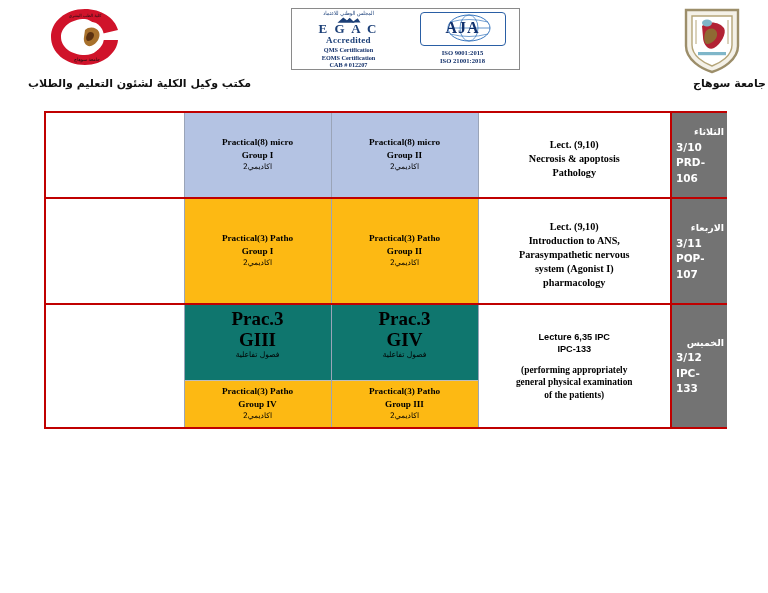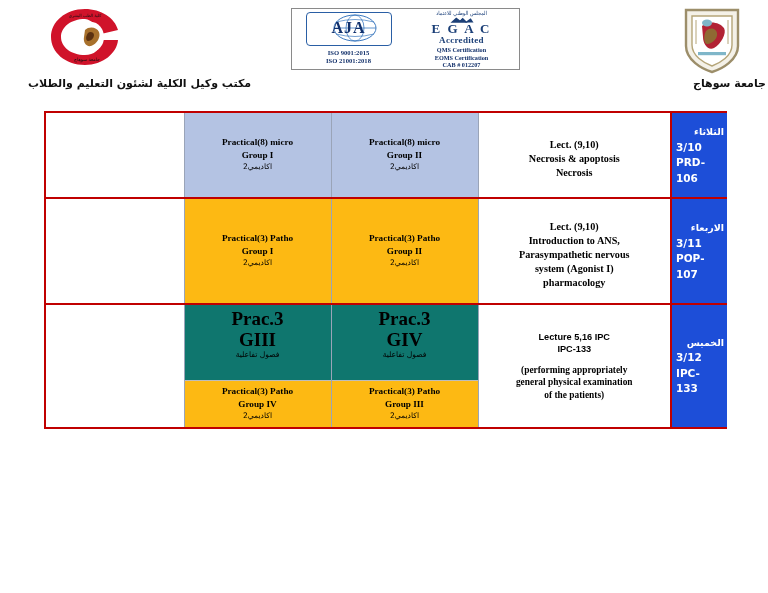--- a/index.html
+++ b/index.html
@@ -213,6 +213,22 @@
     </div>
 
     <div class="cert-box">
+      <div class="cert-half left">
+        <div class="egac-arabic">المجلس الوطني للاعتماد</div>
+        <svg width="72" height="20" viewBox="0 0 72 20">
+          <path d="M4 19 L20 4 L30 12 L38 5 L52 19 Z" fill="#1b3f77"></path>
+          <path d="M44 18 L60 6 L68 18 Z" fill="#1b3f77"></path>
+          <rect x="30" y="1" width="3.2" height="9" fill="#ffffff"></rect>
+          <rect x="28.2" y="3.4" width="7" height="3" fill="#ffffff"></rect>
+        </svg>
+        <div class="egac-word">E G A C</div>
+        <div class="egac-accred">Accredited</div>
+        <div class="cert-lines">
+          <div>QMS Certification</div>
+          <div>EOMS Certification</div>
+          <div>CAB # 012207</div>
+        </div>
+      </div>
       <div class="cert-half">
         <div class="aja-frame">
           <svg width="84" height="32" viewBox="0 0 84 32">
@@ -229,22 +245,6 @@
           <div>ISO 21001:2018</div>
         </div>
       </div>
-      <div class="cert-half left">
-        <div class="egac-arabic">المجلس الوطني للاعتماد</div>
-        <svg width="72" height="20" viewBox="0 0 72 20">
-          <path d="M4 19 L20 4 L30 12 L38 5 L52 19 Z" fill="#1b3f77"></path>
-          <path d="M44 18 L60 6 L68 18 Z" fill="#1b3f77"></path>
-          <rect x="30" y="1" width="3.2" height="9" fill="#ffffff"></rect>
-          <rect x="28.2" y="3.4" width="7" height="3" fill="#ffffff"></rect>
-        </svg>
-        <div class="egac-word">E G A C</div>
-        <div class="egac-accred">Accredited</div>
-        <div class="cert-lines">
-          <div>QMS Certification</div>
-          <div>EOMS Certification</div>
-          <div>CAB # 012207</div>
-        </div>
-      </div>
     </div>
 
     <div class="logo-right">

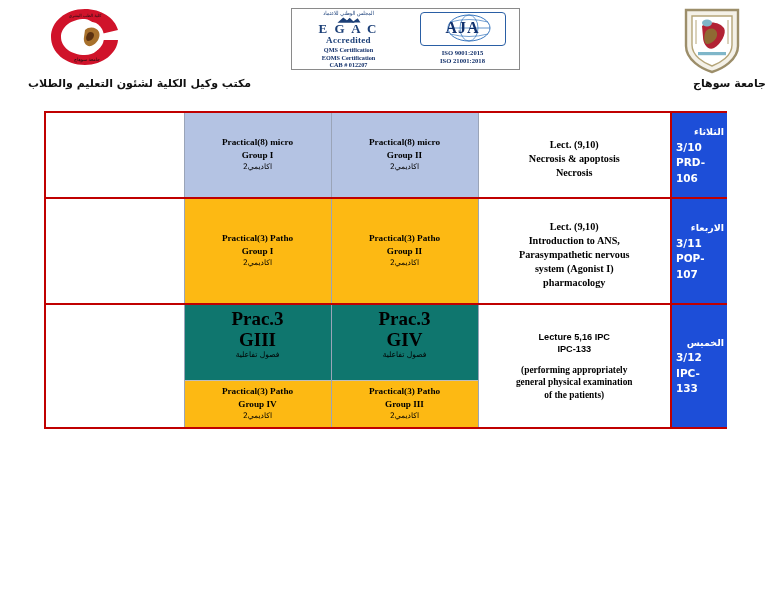--- a/index.html
+++ b/index.html
@@ -134,7 +134,7 @@
     border-right: 2.5px solid #c00000;
   }
   td.day-cell {
-    background: #1d4ed8;
+    background: #737373;
     border-top: 2.5px solid #c00000;
     border-bottom: 2.5px solid #c00000;
     color: #ffffff;

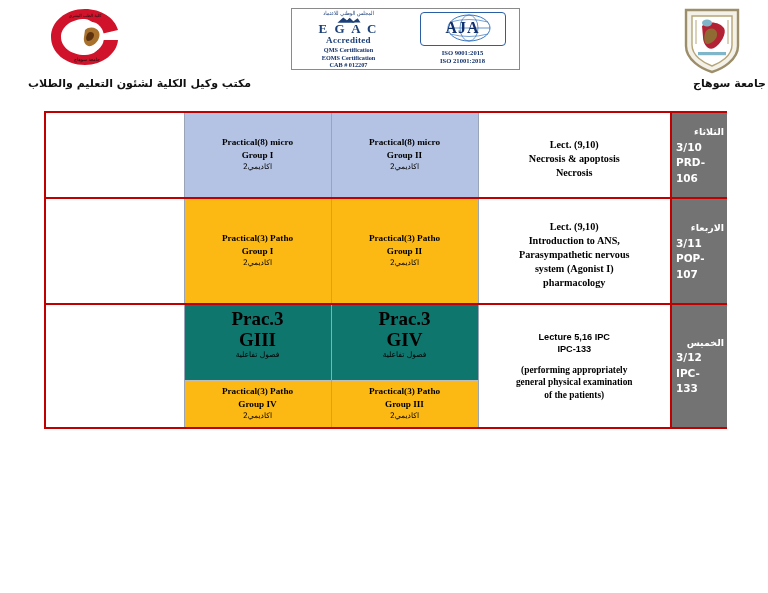--- a/index.html
+++ b/index.html
@@ -300,7 +300,7 @@
             <div class="cell-txt lect">
               <div>Lect. (9,10)</div>
               <div>Necrosis &amp; apoptosis</div>
-              <div>Necrosis</div>
+              <div>Pathology</div>
             </div>
           </td>
 

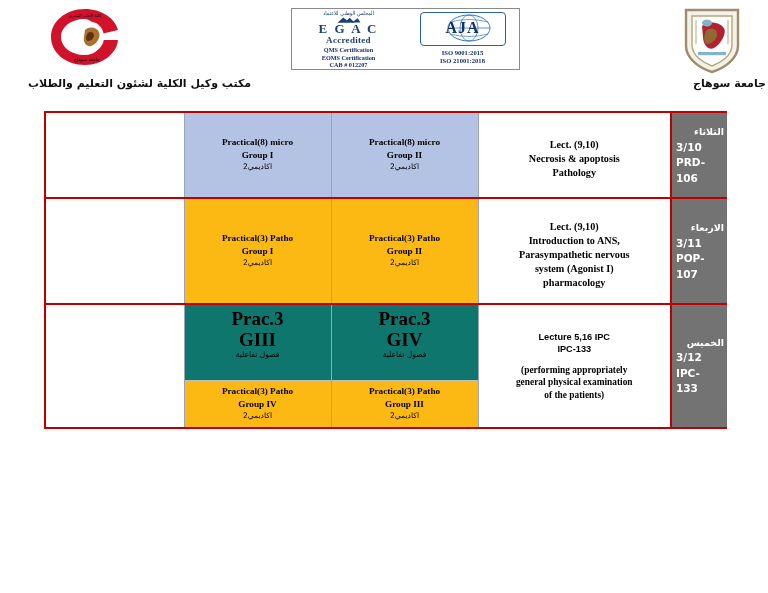--- a/index.html
+++ b/index.html
@@ -388,7 +388,7 @@
 
           <td class="lect-cell">
             <div class="ipc-block">
-              <div class="ipc-sub">Lecture 5,16 IPC</div>
+              <div class="ipc-sub">Lecture 6,35 IPC</div>
               <div class="ipc-sub">IPC-133</div>
               <div class="ipc-note">
                 <div>(performing appropriately</div>

